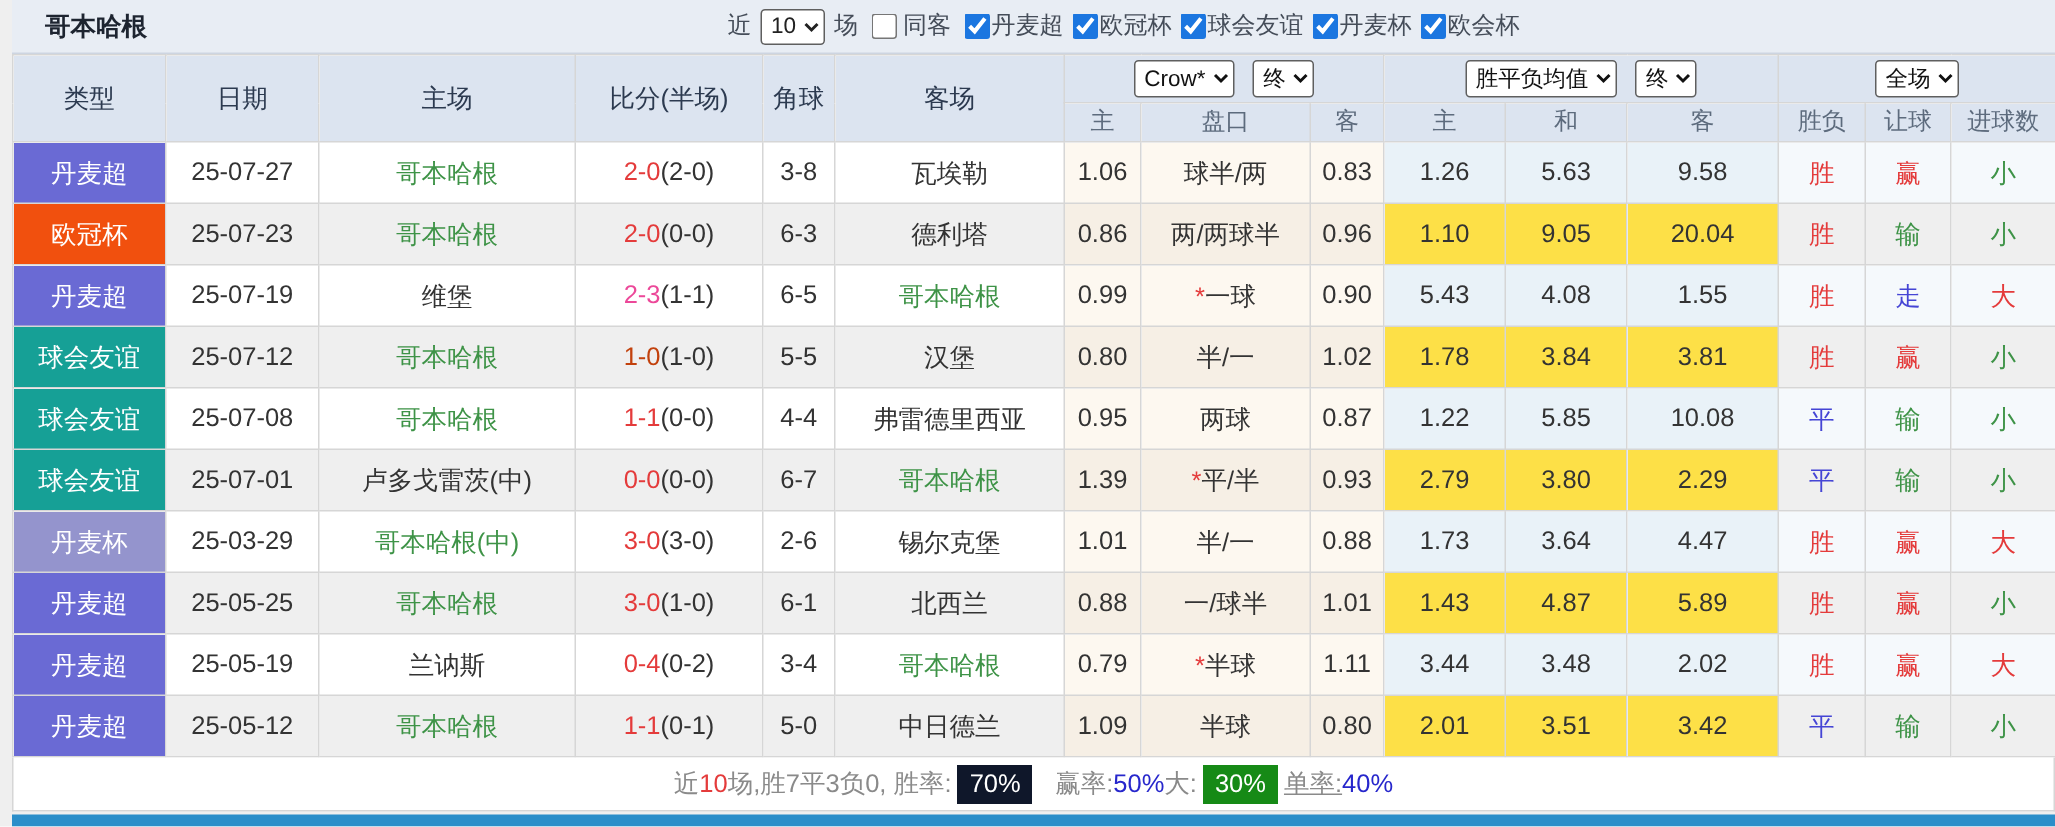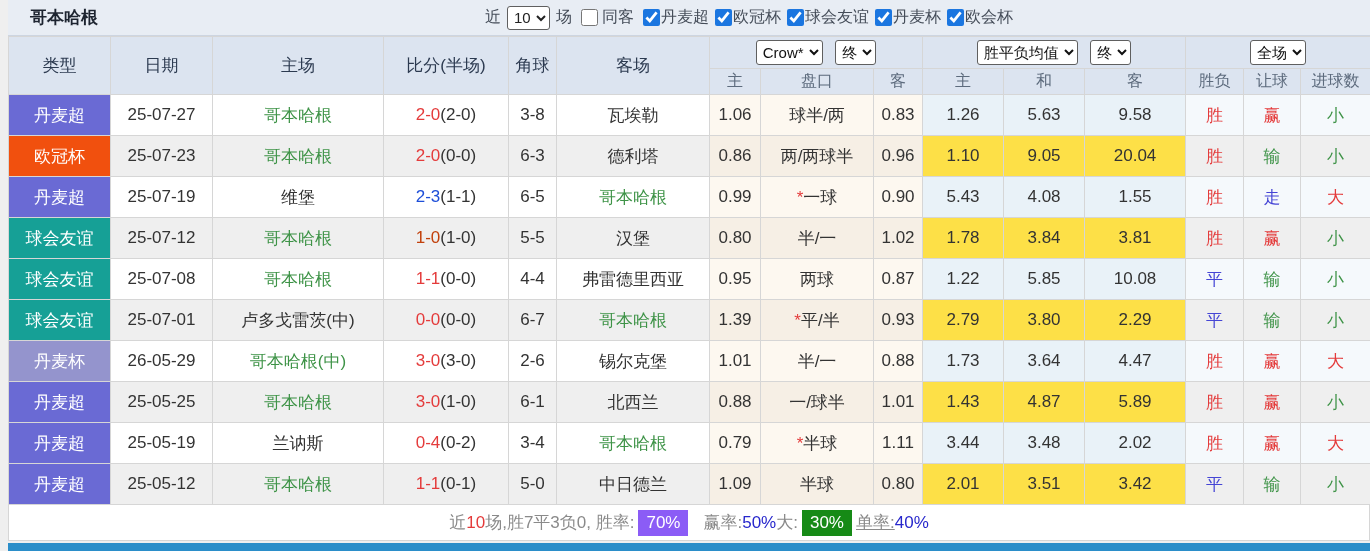--- a/index.html
+++ b/index.html
@@ -191,7 +191,7 @@
           <td class="type" style="background: rgb(106, 106, 212);">丹麦超</td>
           <td class="plain">25-07-19</td>
           <td class="plain"><span>维堡</span></td>
-          <td class="plain"><span style="color: #1d4ed8;">2-3</span><span>(1-1)</span></td>
+          <td class="plain"><span style="color: #ec4899;">2-3</span><span>(1-1)</span></td>
           <td class="plain">6-5</td>
           <td class="plain"><span style="color: rgb(62, 147, 71);">哥本哈根</span></td>
           <td class="asia">0.99</td>

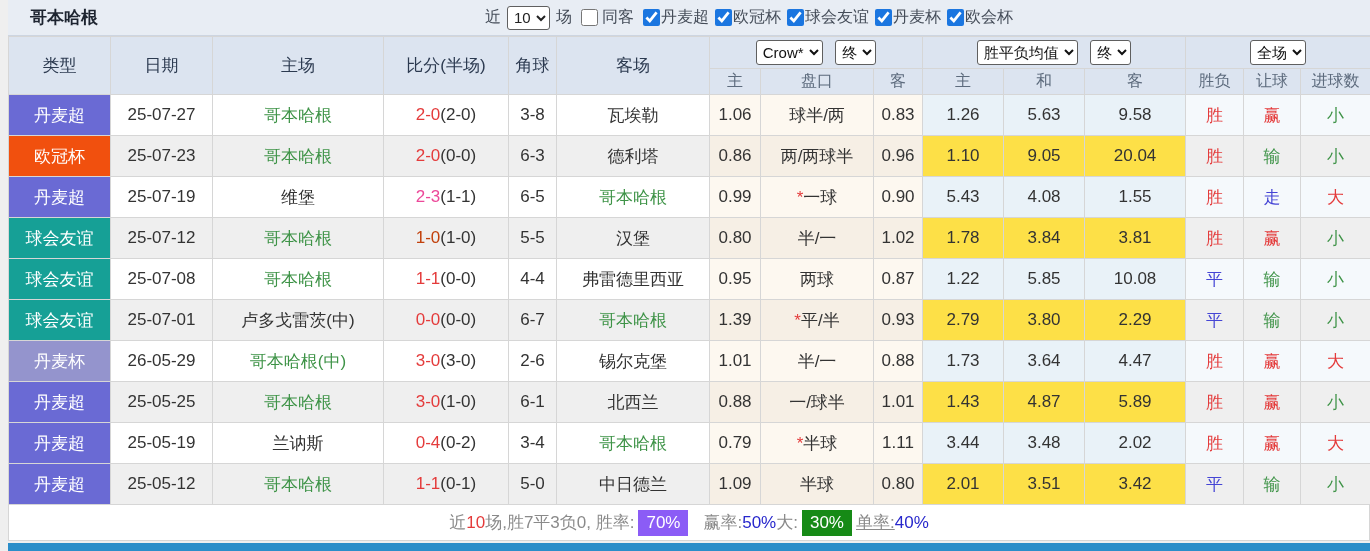--- a/index.html
+++ b/index.html
@@ -257,7 +257,7 @@
         </tr>
         <tr class="odd">
           <td class="type" style="background: rgb(148, 148, 205);">丹麦杯</td>
-          <td class="plain">26-05-29</td>
+          <td class="plain">25-03-29</td>
           <td class="plain"><span style="color: rgb(62, 147, 71);">哥本哈根(中)</span></td>
           <td class="plain"><span style="color: rgb(228, 59, 59);">3-0</span><span>(3-0)</span></td>
           <td class="plain">2-6</td>

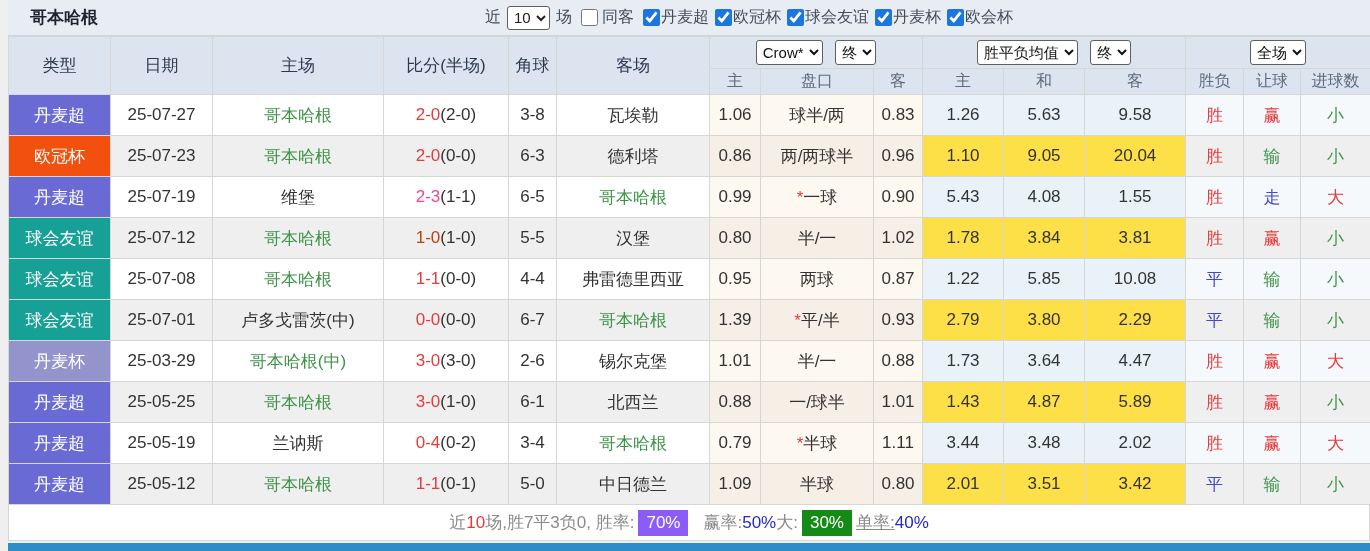--- a/index.html
+++ b/index.html
@@ -330,7 +330,7 @@
       <span style="color: rgb(138, 138, 138);">近</span>
       <span style="color: rgb(228, 59, 59);">10</span>
       <span style="color: rgb(138, 138, 138);">场,胜7平3负0, 胜率: </span>
-      <span class="badge" style="background: #8b5cf6;">70%</span>
+      <span class="badge" style="background: #0f172a;">70%</span>
       <span style="color: rgb(138, 138, 138); margin-left: 11px;"> 赢率:</span>
       <span style="color: rgb(39, 39, 204);">50%</span>
       <span style="color: rgb(138, 138, 138);"> 大: </span>

